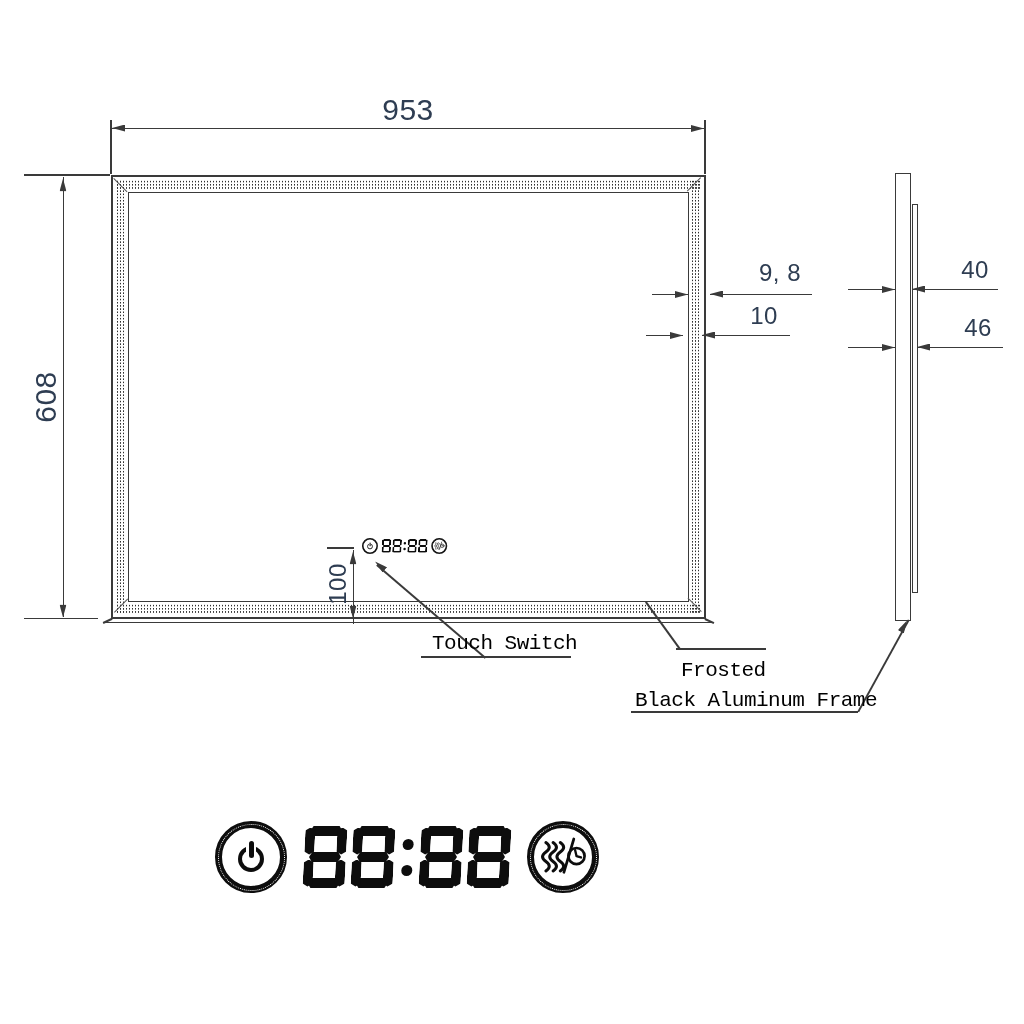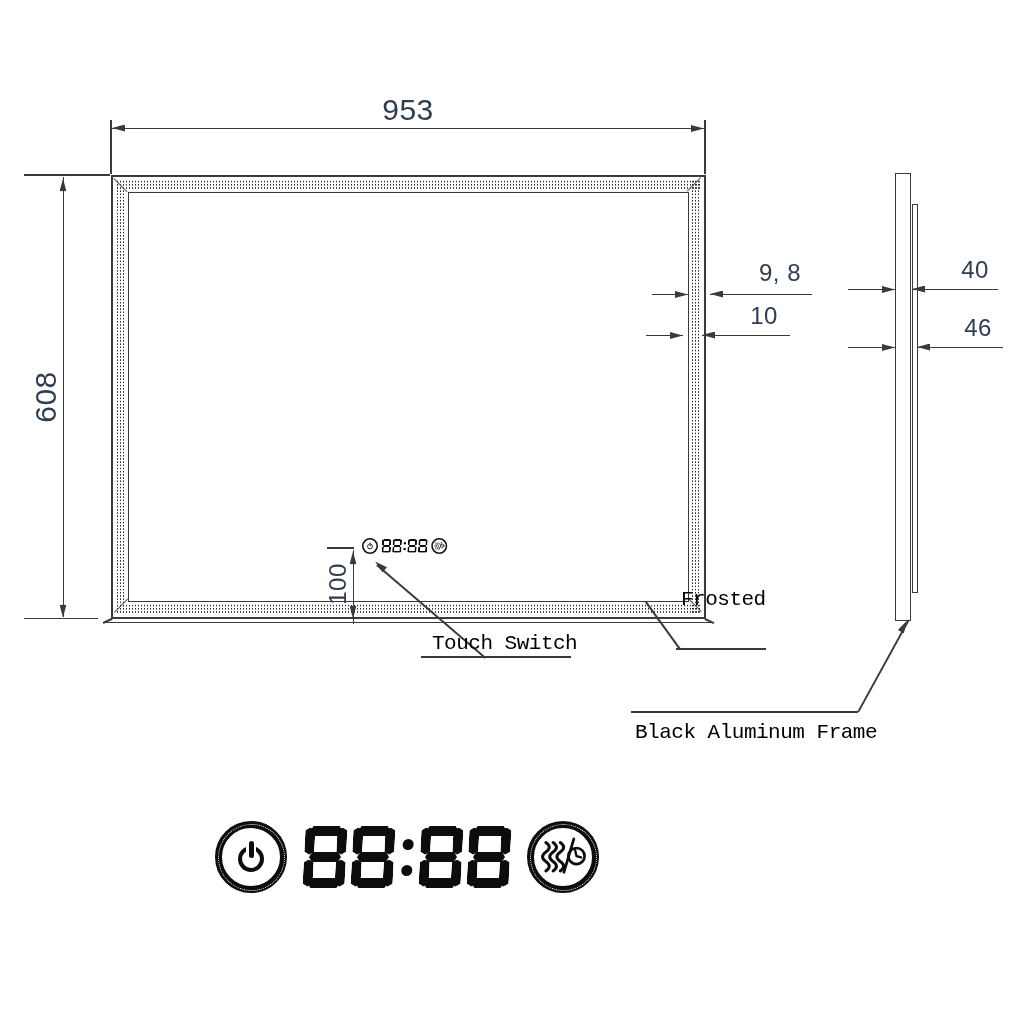--- a/index.html
+++ b/index.html
@@ -202,7 +202,7 @@
   <div class="underline" style="left:421px;top:656px;width:150px;"></div>
 
   <div class="dline" style="left:646px;top:601px;width:58px;transform:rotate(54.1deg);"></div>
-  <div class="cadlabel" style="left:681px;top:589px;">Frosted</div>
+  <div class="cadlabel" style="left:681px;top:660px;">Frosted</div>
   <div class="underline" style="left:676px;top:648px;width:90px;"></div>
 
   <div class="dline" style="left:858px;top:710.5px;width:105px;transform:rotate(-61.2deg);"></div>

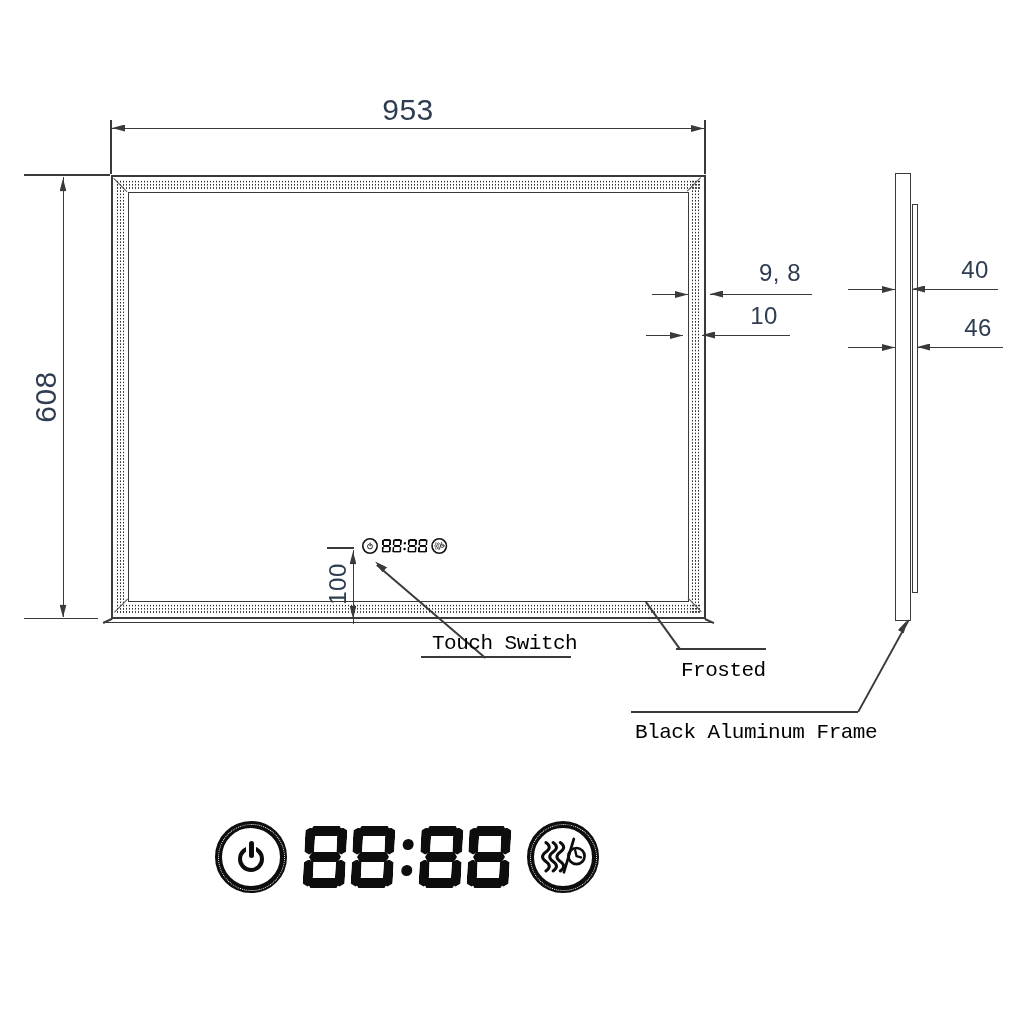--- a/index.html
+++ b/index.html
@@ -207,7 +207,7 @@
 
   <div class="dline" style="left:858px;top:710.5px;width:105px;transform:rotate(-61.2deg);"></div>
   <div class="ah" style="left:907px;top:616.5px;transform:rotate(118.8deg);"></div>
-  <div class="cadlabel" style="left:635px;top:722px;">Black Aluminum Frame</div>
+  <div class="cadlabel" style="left:635px;top:690px;">Black Aluminum Frame</div>
   <div class="underline" style="left:631px;top:711px;width:227px;"></div>
 
   <div class="display big">

